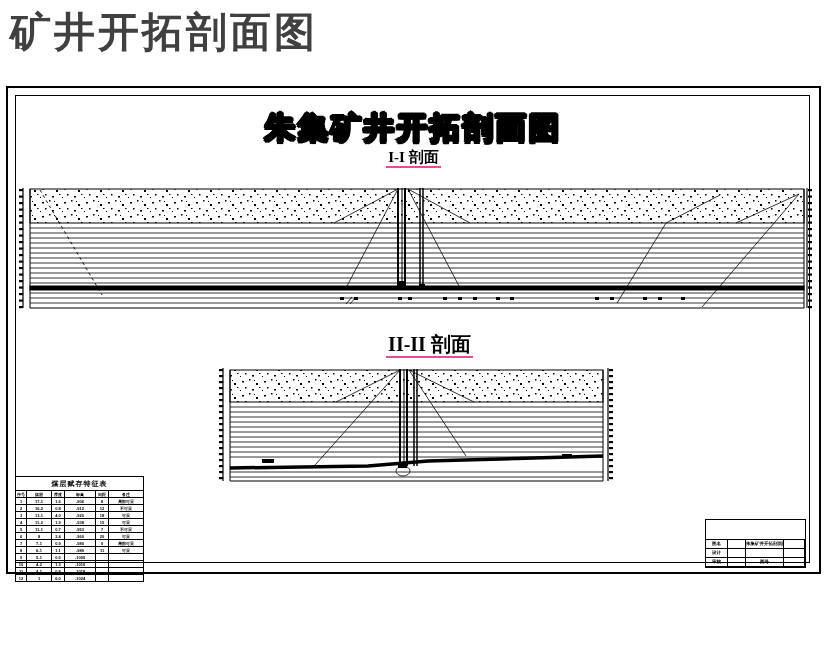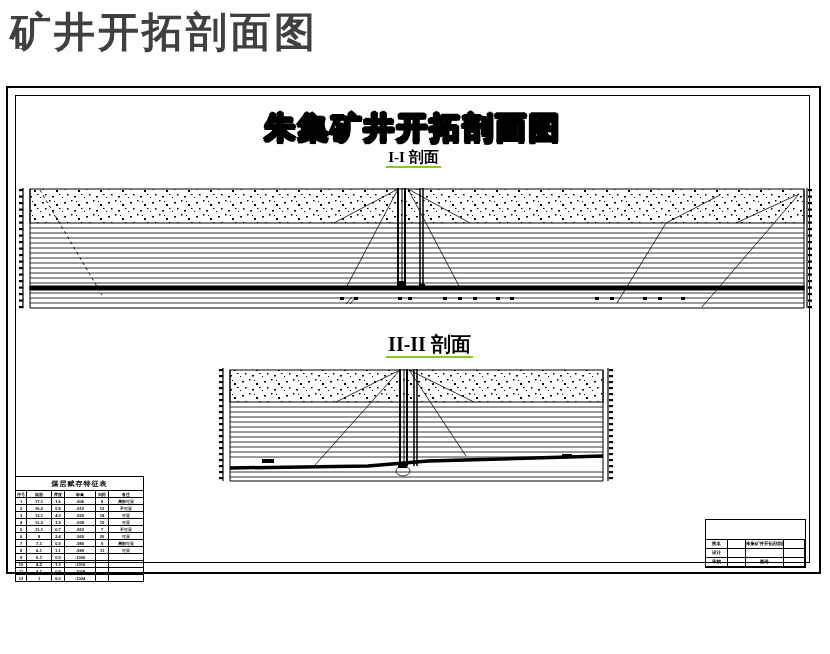--- a/index.html
+++ b/index.html
@@ -36,7 +36,7 @@
     position:absolute;left:0;width:100%;text-align:center;
     font-weight:bold;color:#000;font-family:"Liberation Serif",serif;
   }
-  .section-label span{border-bottom:2px solid #84cc16;padding:0 2px 1px 2px;}
+  .section-label span{border-bottom:2px solid #ec4899;padding:0 2px 1px 2px;}
   #sec1-label{top:60px;font-size:15px;}
   #sec2-label{top:243px;font-size:20px;margin-left:16px;}
   .sec-svg{position:absolute;}

